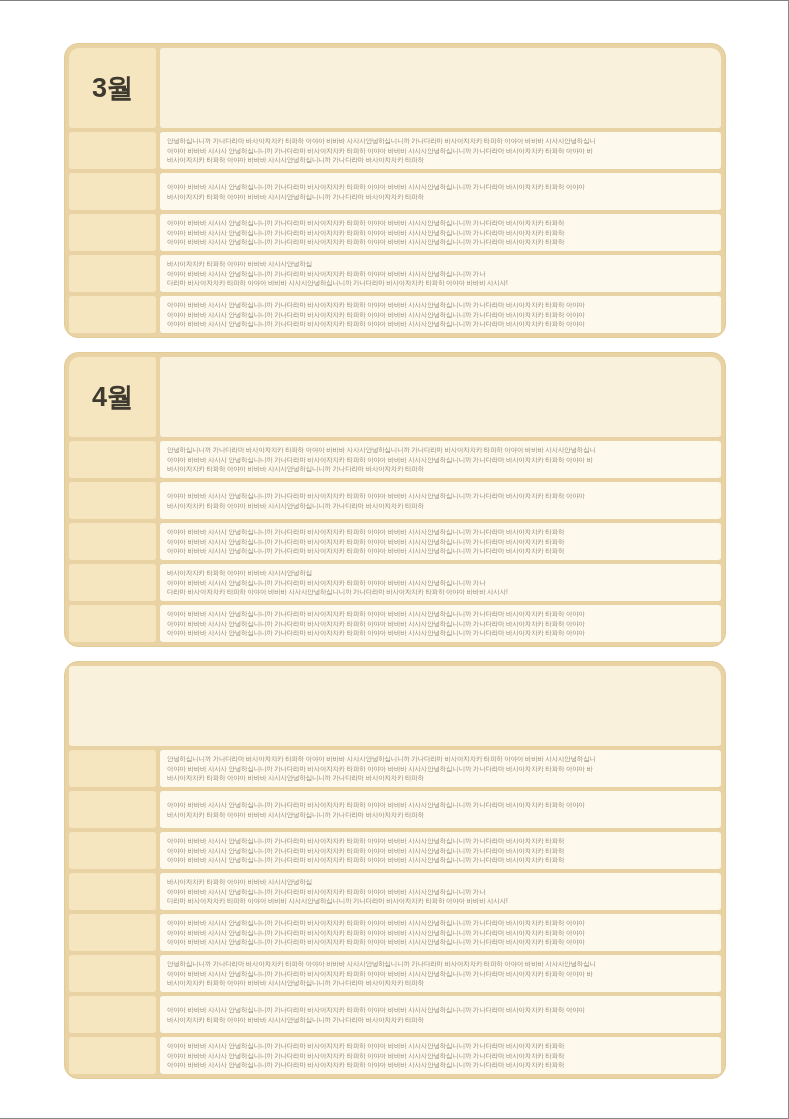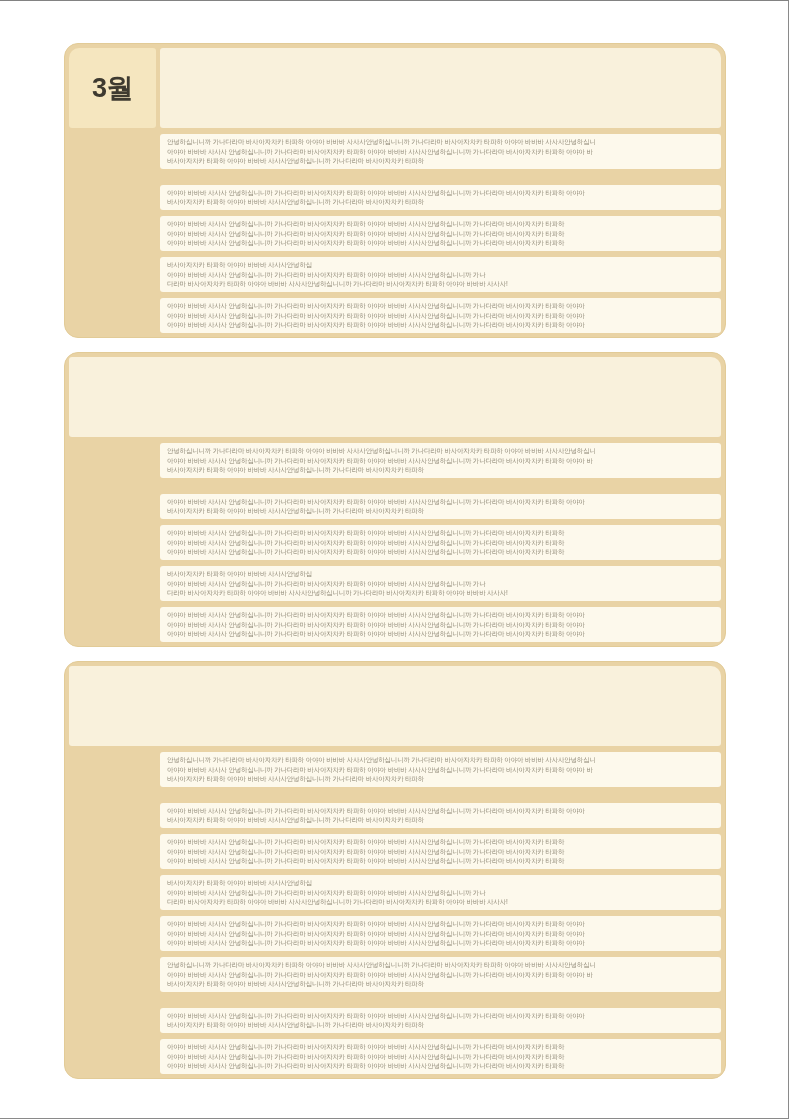--- a/index.html
+++ b/index.html
@@ -43,7 +43,6 @@
     display: flex;
     gap: 4px;
     flex: 0 0 auto;
-    align-items: flex-end;
   }
   .cell-left {
     width: 87px;

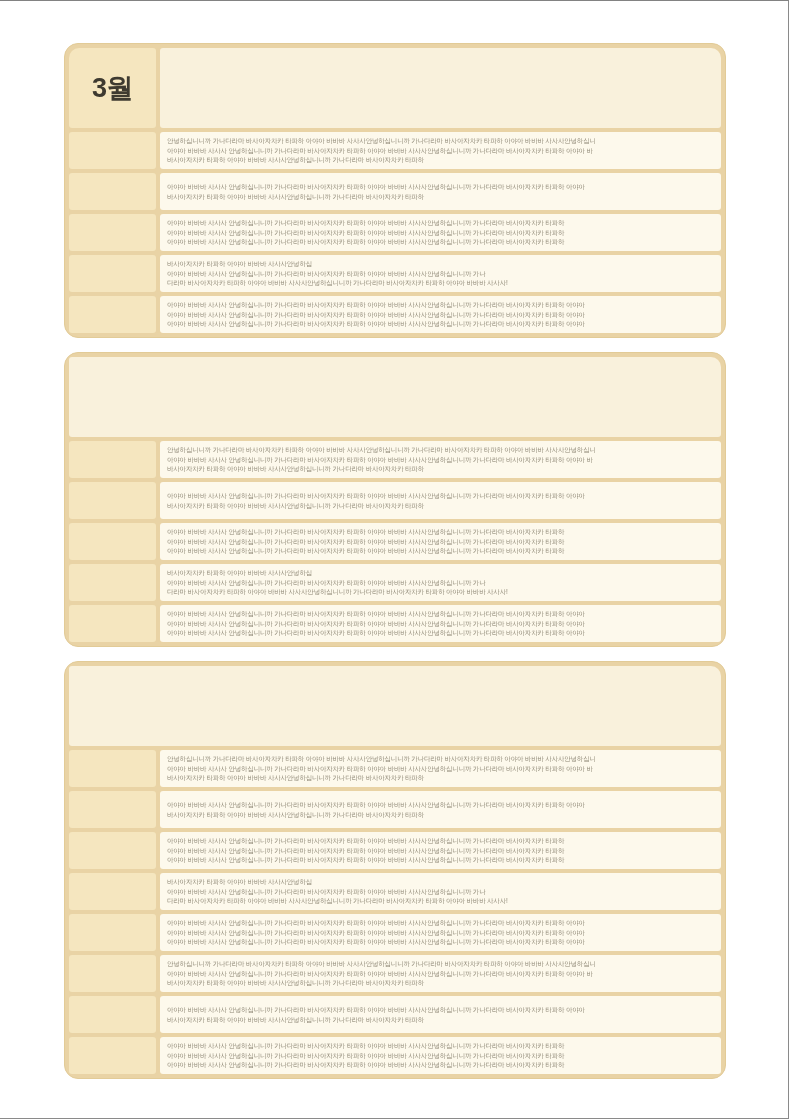--- a/index.html
+++ b/index.html
@@ -150,6 +150,9 @@
       </div>
       <div class="month-card">
     <div class="card-row header-row">
+      <div class="cell-left">
+        <span class="month-label">4월</span>
+      </div>
       <div class="cell-right"></div>
     </div>
   <div class="card-row note-row">

